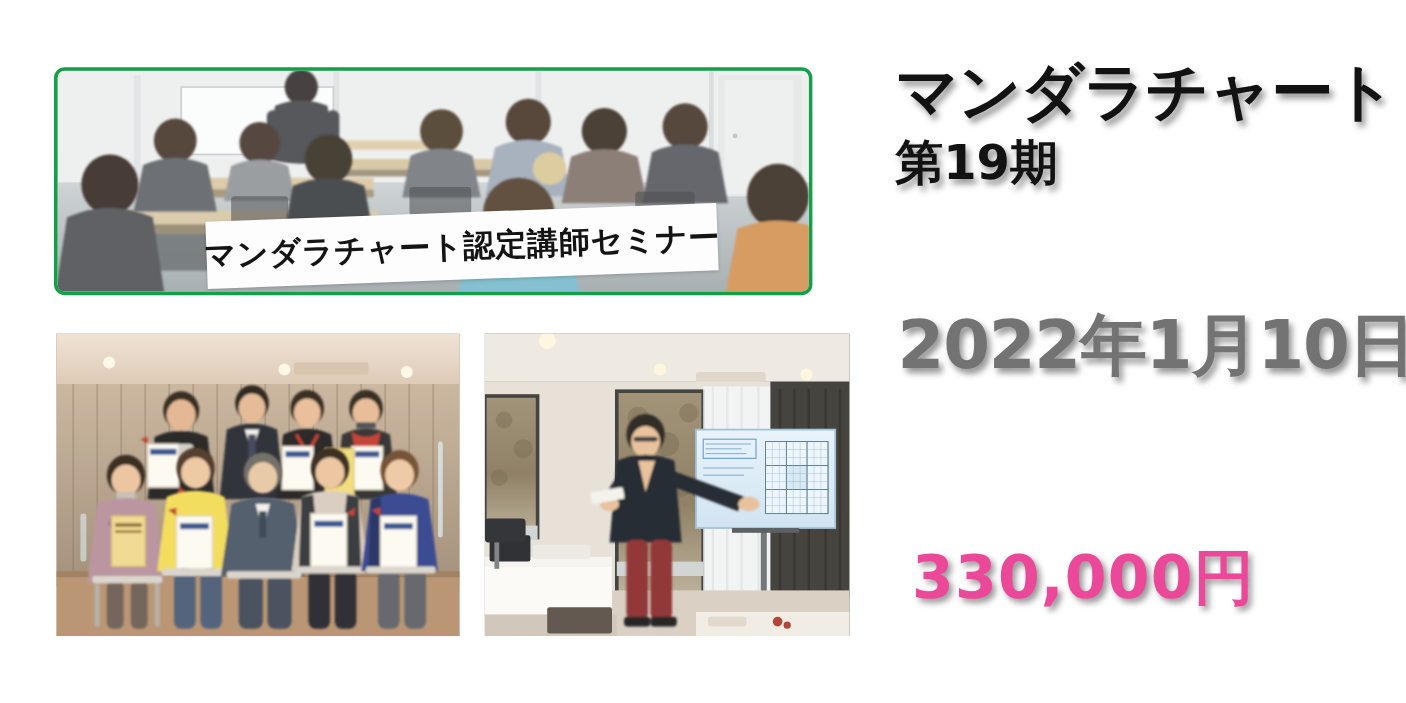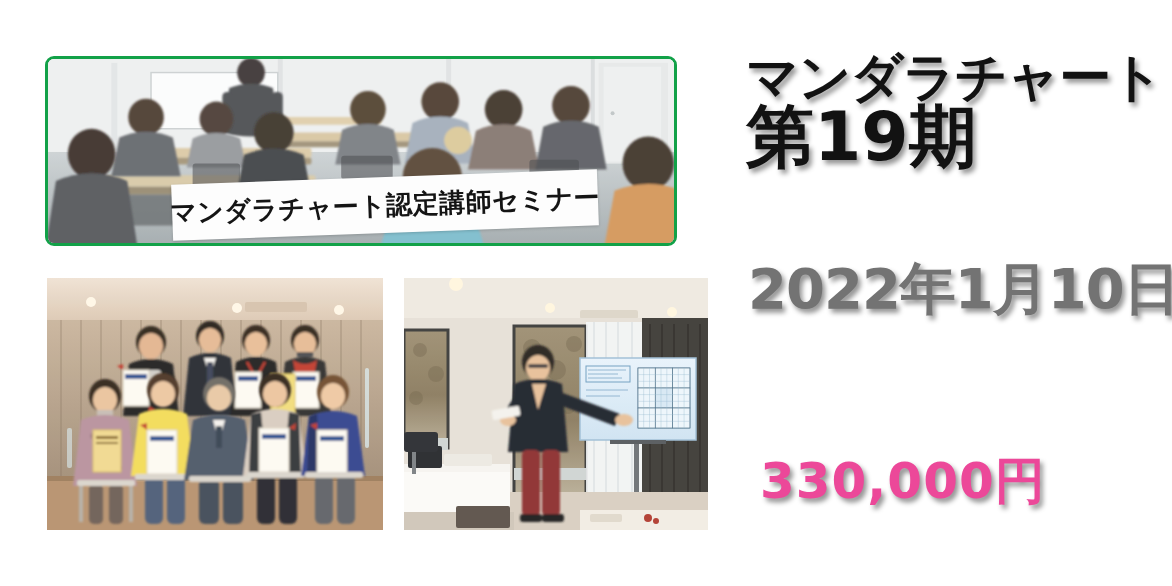--- a/index.html
+++ b/index.html
@@ -49,7 +49,7 @@
     text-shadow:3px 4px 5px rgba(0,0,0,.42);
   }
   .title-line.l2{font-size:50px;letter-spacing:-1.5px;}
-  .title-line.l3{font-size:68px;letter-spacing:0px;}
+  .title-line.l3{font-size:40px;letter-spacing:0px;}
 
   .date-line{
     position:absolute;left:12px;top:262px;

